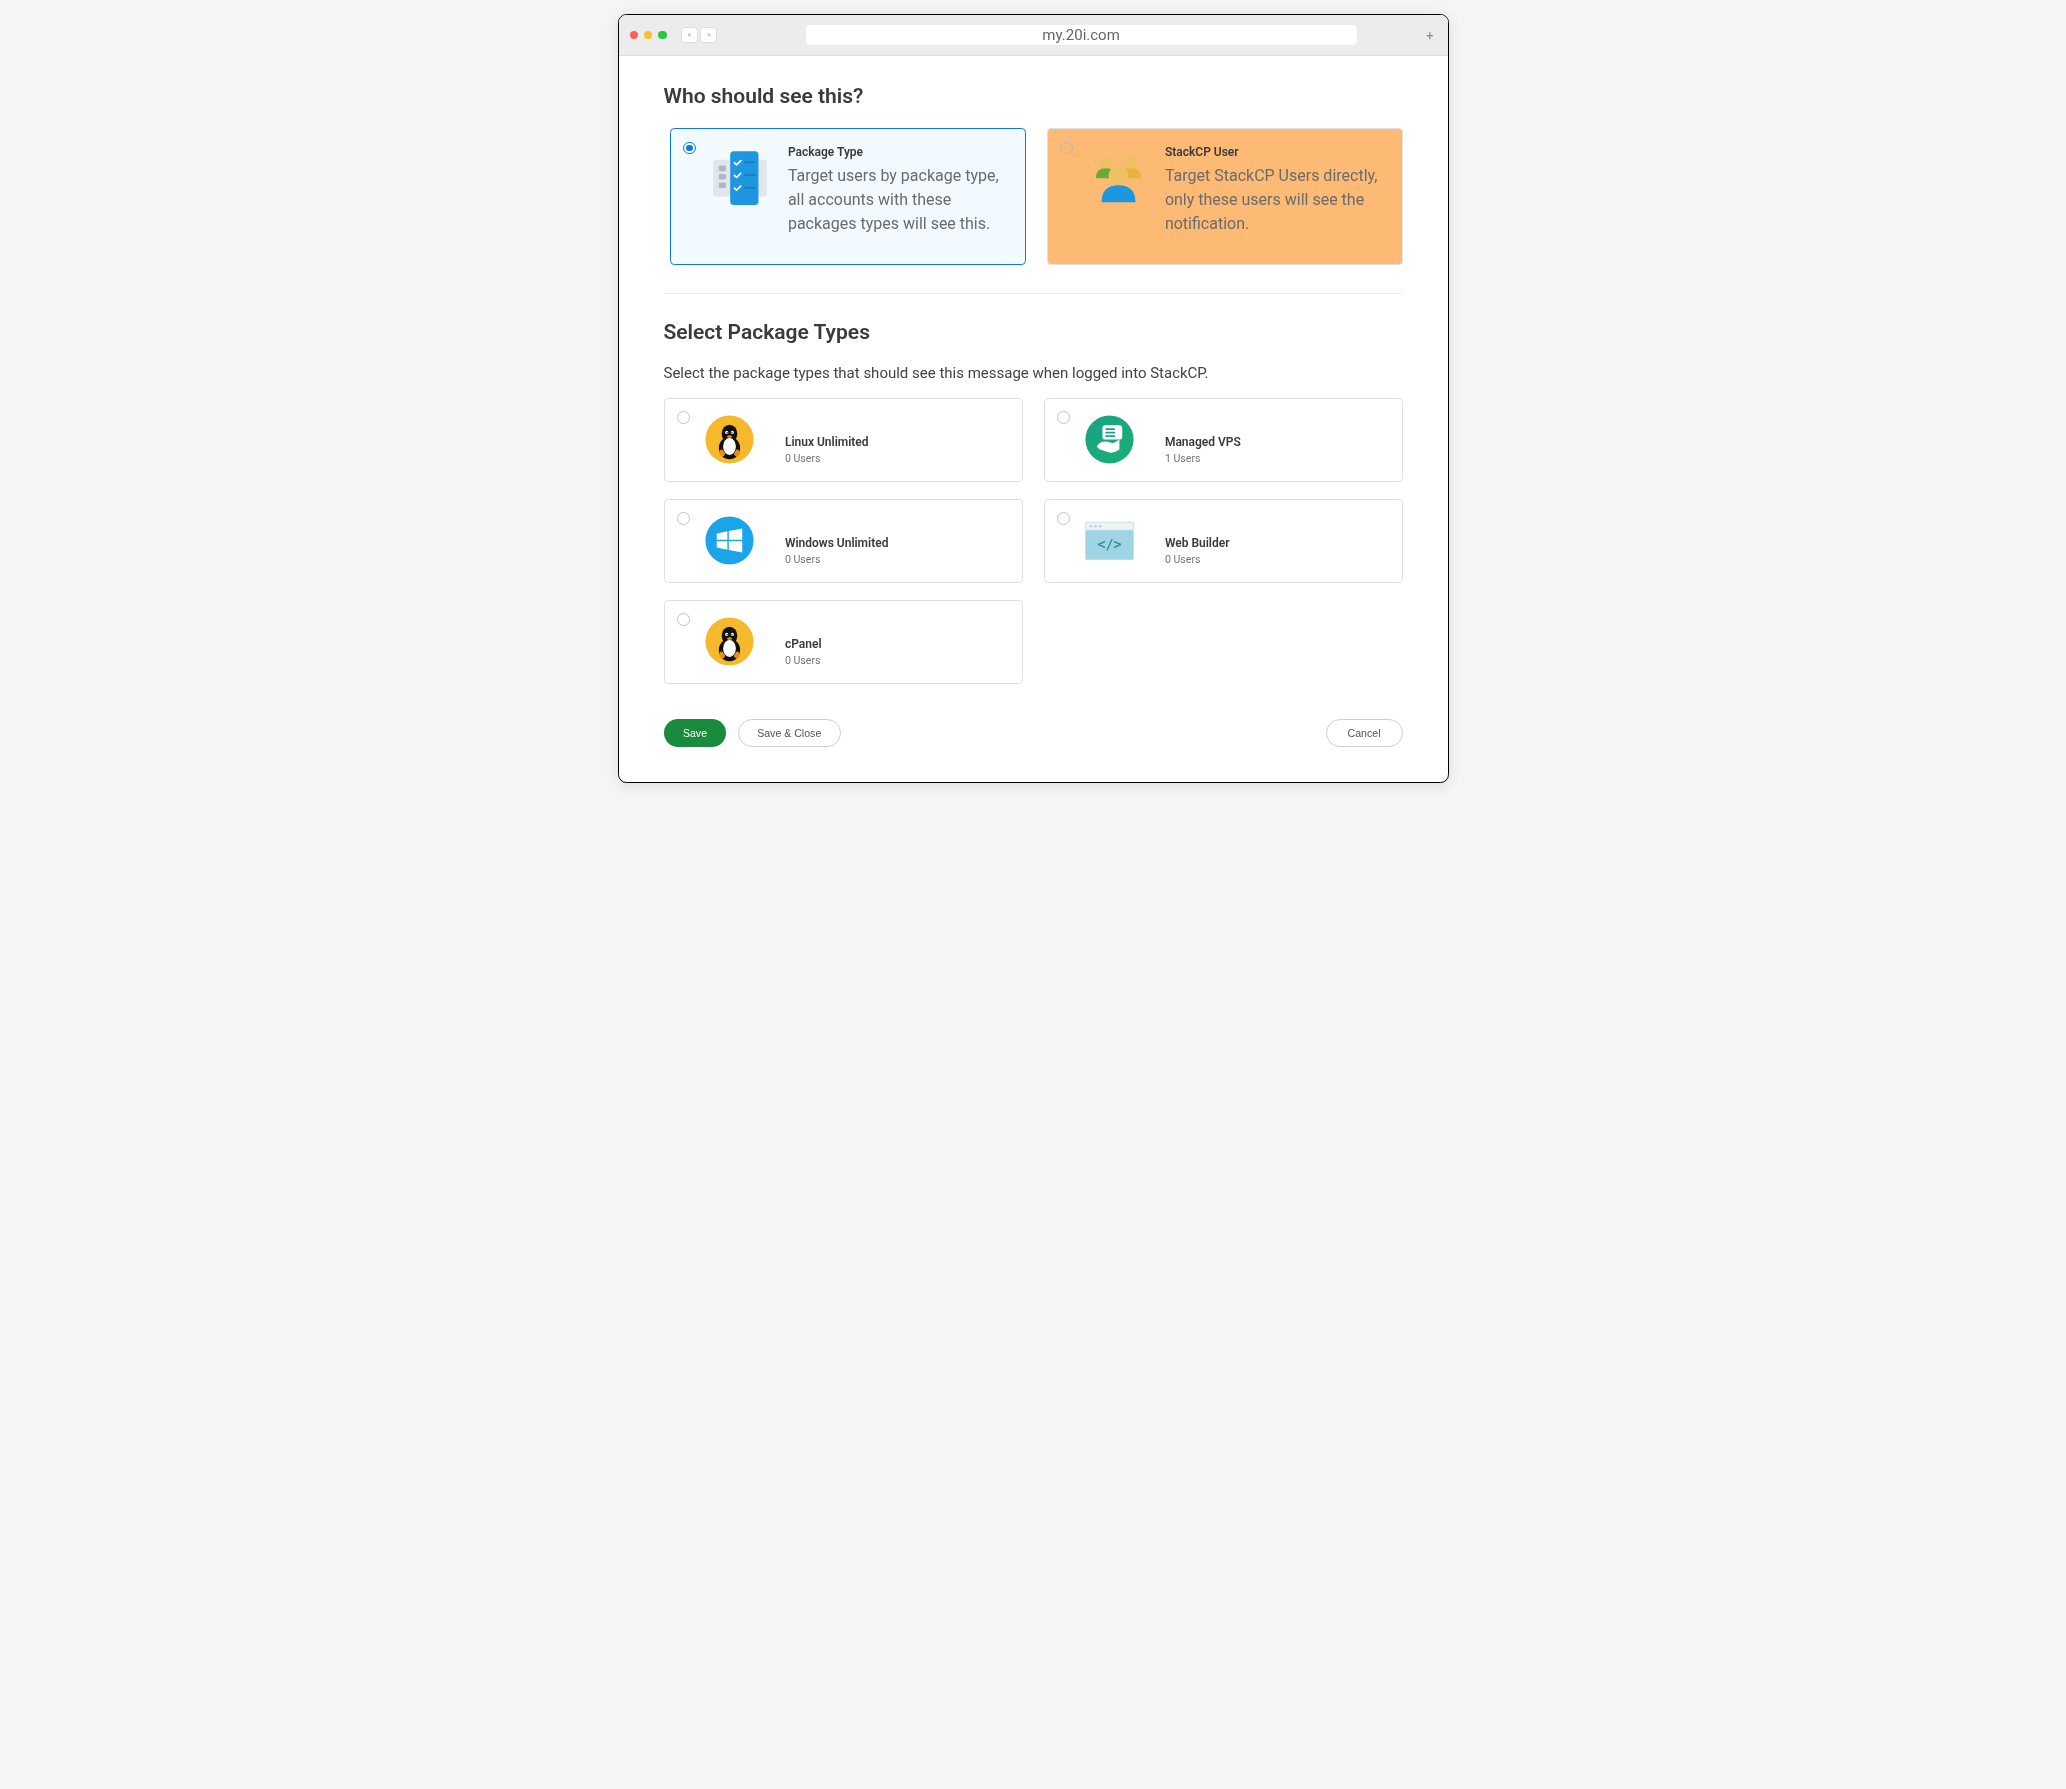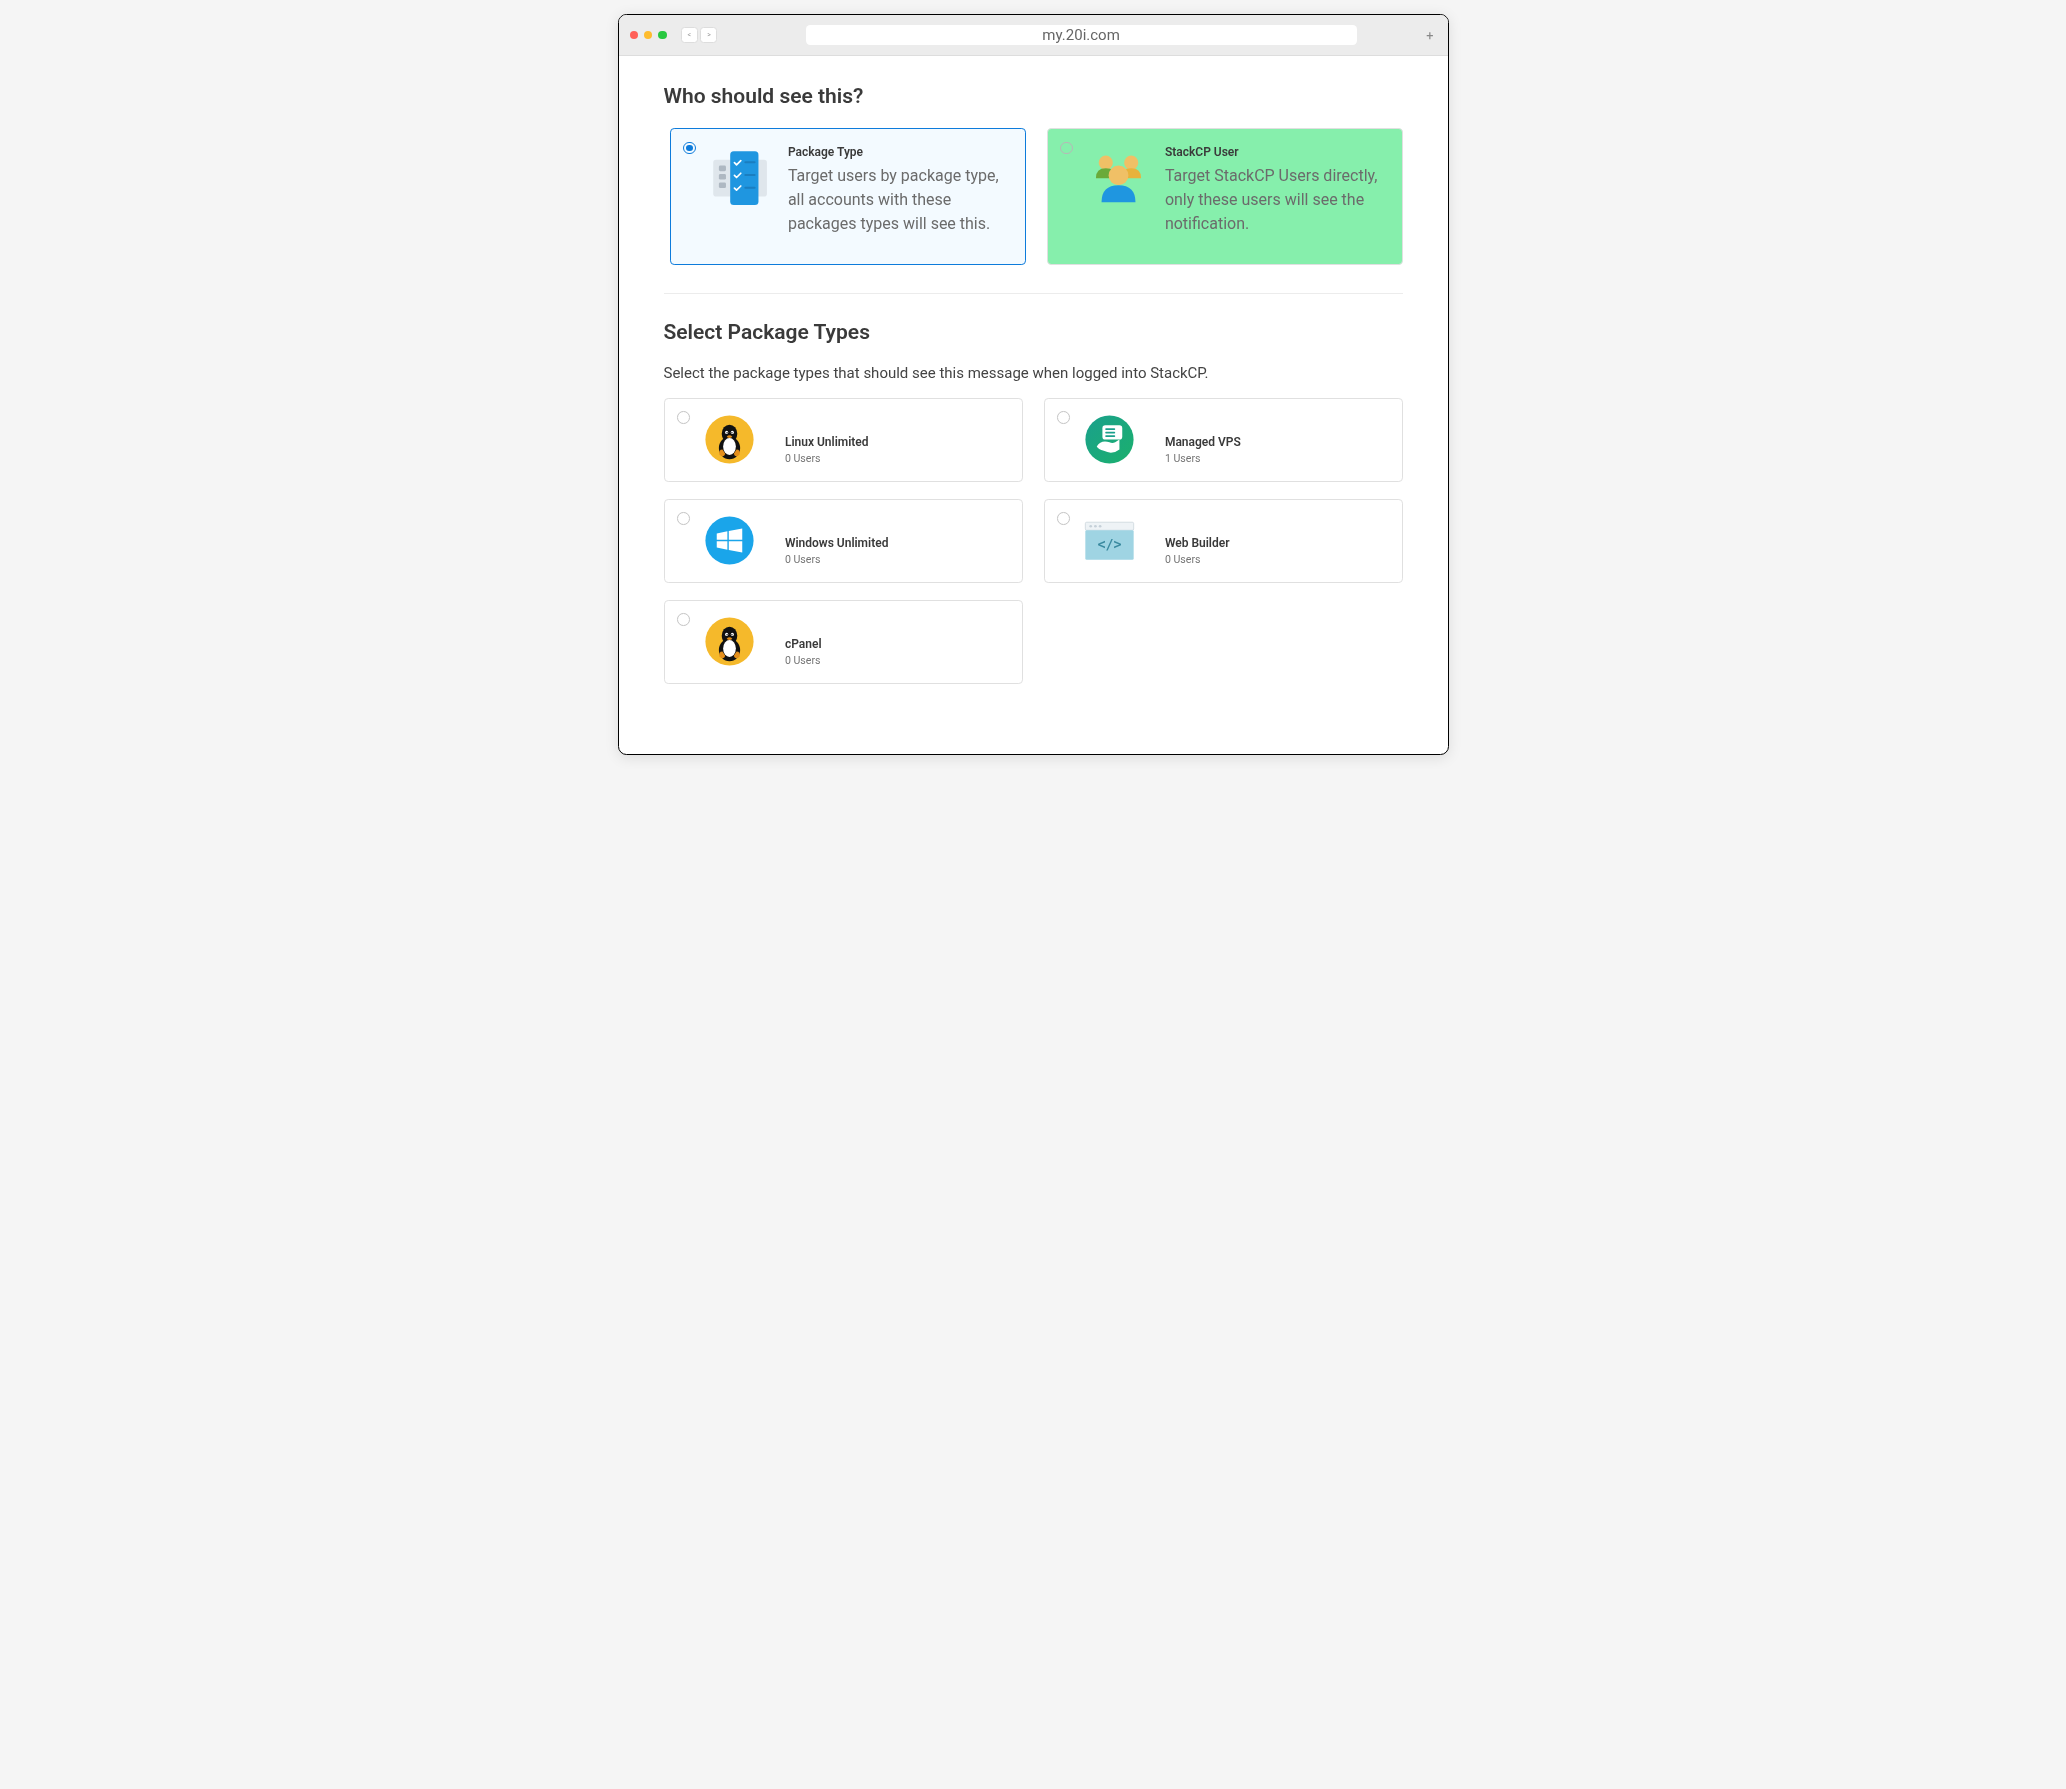--- a/index.html
+++ b/index.html
@@ -62,7 +62,7 @@
   .card {
     border: 0.7px solid #e0e0e0; border-radius: 4.2px; padding: 15.5px 18.4px;
     display: flex; align-items: flex-start; gap: 14px; position: relative;
-    cursor: pointer; background:#86efac;
+    cursor: pointer; background:#fdba74;
   }
   .card.selected {
     border: 1.1px solid #0d7bdb; background: #f3faff;

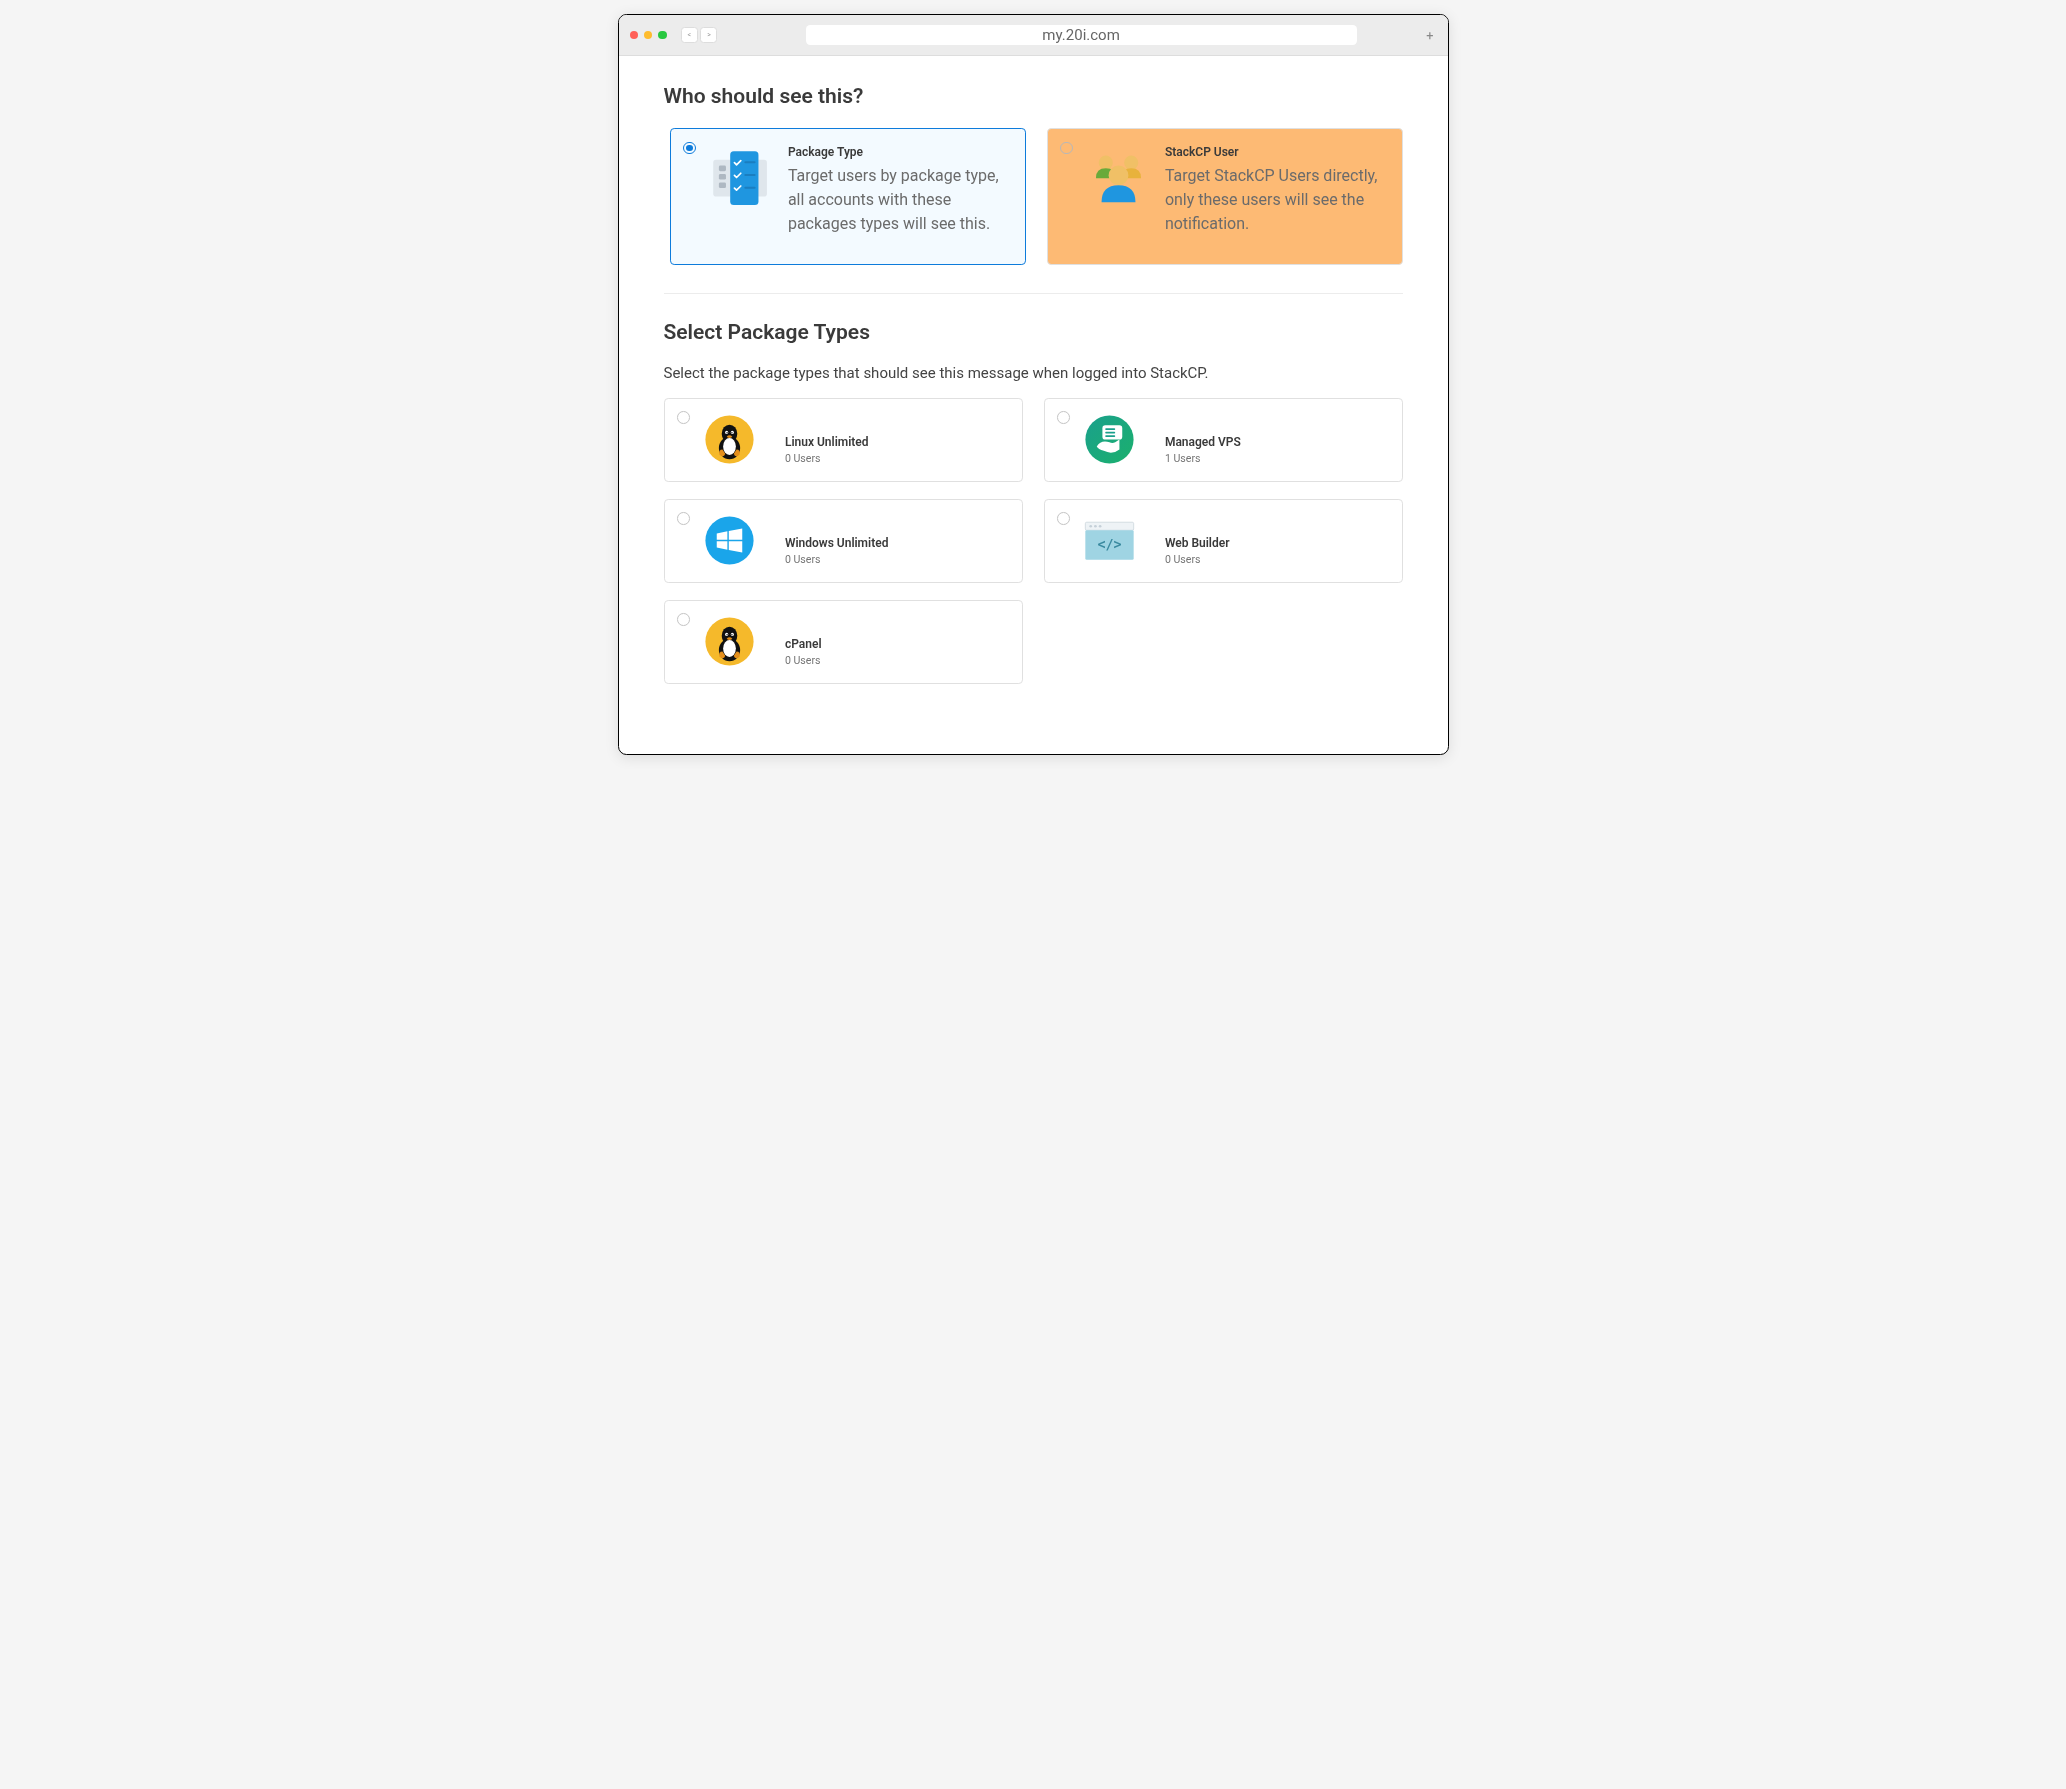--- a/index.html
+++ b/index.html
@@ -299,6 +299,11 @@
 
     </div>
 
+    <div class="footer">
+      <button class="btn btn-primary">Save</button>
+      <button class="btn btn-outline">Save &amp; Close</button>
+      <button class="btn btn-cancel">Cancel</button>
+    </div>
 
   </div>
 </div>

